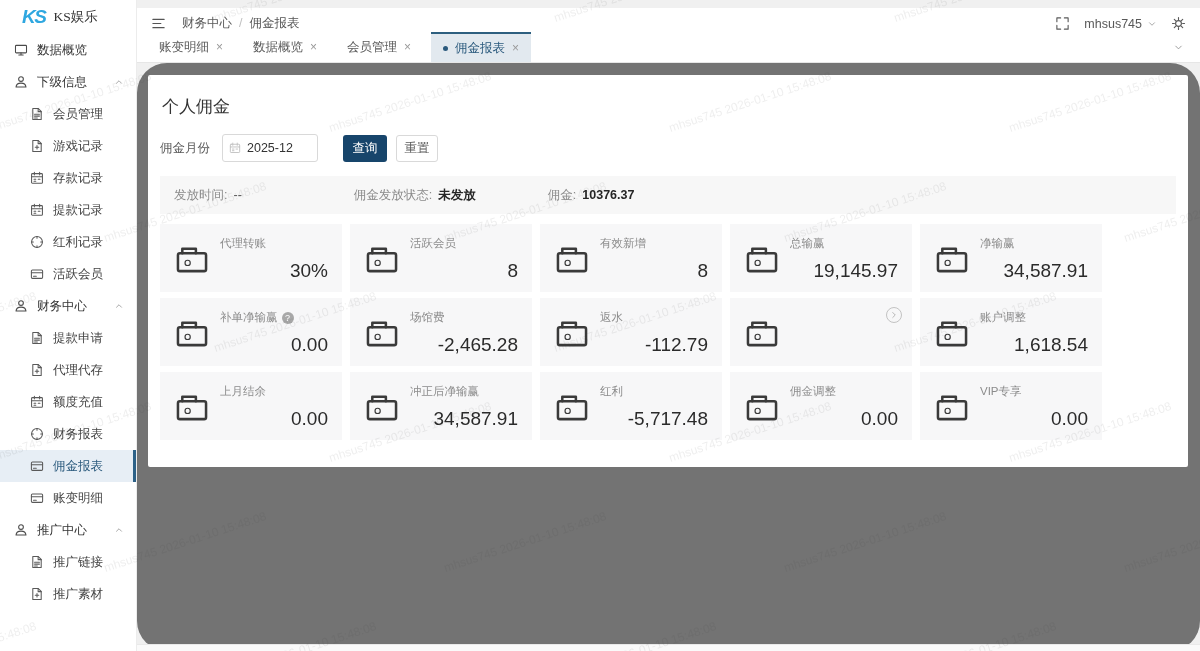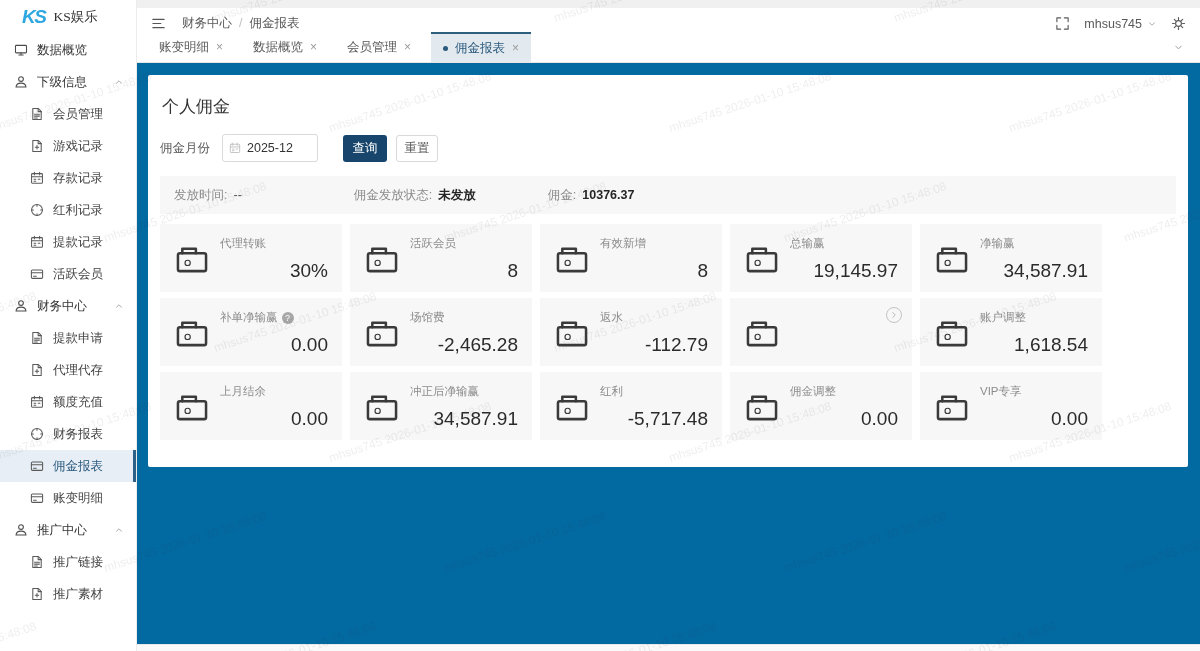--- a/index.html
+++ b/index.html
@@ -43,7 +43,7 @@
   .tab-extra .chev-d { width:11px; height:11px; color:#8c8c8c; cursor:pointer; }
 
   
-  .content { position:absolute; left:137px; top:63px; right:0; bottom:0; background:#0369a1; }
+  .content { position:absolute; left:137px; top:63px; right:0; bottom:0; background:#737373;border-radius:30px; }
   .panel { position:absolute; left:11px; top:12px; width:1040px; height:392px; background:#fff; border-radius:2px; padding:12px 12px 0 12px; }
   .panel-title { font-size:17px; color:#333; margin:8px 0 16px 2px; }
   .filter-row { display:flex; align-items:center; margin-bottom:14px; }

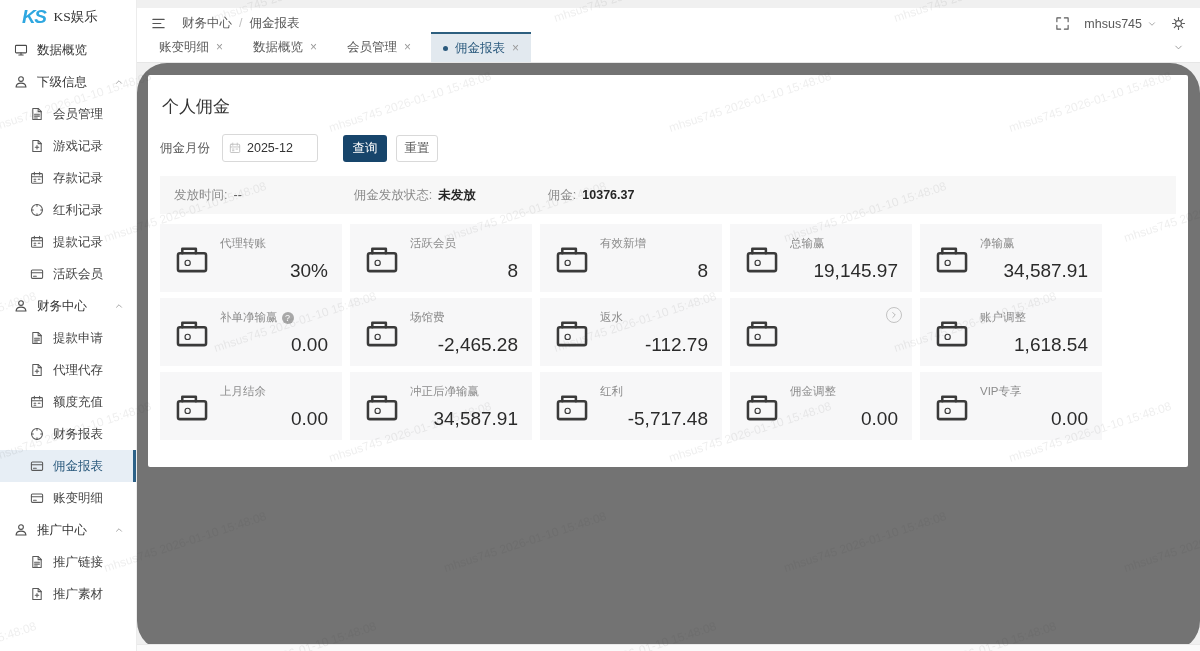--- a/index.html
+++ b/index.html
@@ -179,15 +179,15 @@
       </div>
     <div class="m-item sub">
         <svg class="ic mi">
+          <use href="#i-calendar"></use>
+        </svg>
+        <span>提款记录</span>
+      </div>
+    <div class="m-item sub">
+        <svg class="ic mi">
           <use href="#i-compass"></use>
         </svg>
         <span>红利记录</span>
-      </div>
-    <div class="m-item sub">
-        <svg class="ic mi">
-          <use href="#i-calendar"></use>
-        </svg>
-        <span>提款记录</span>
       </div>
     <div class="m-item sub">
         <svg class="ic mi">

